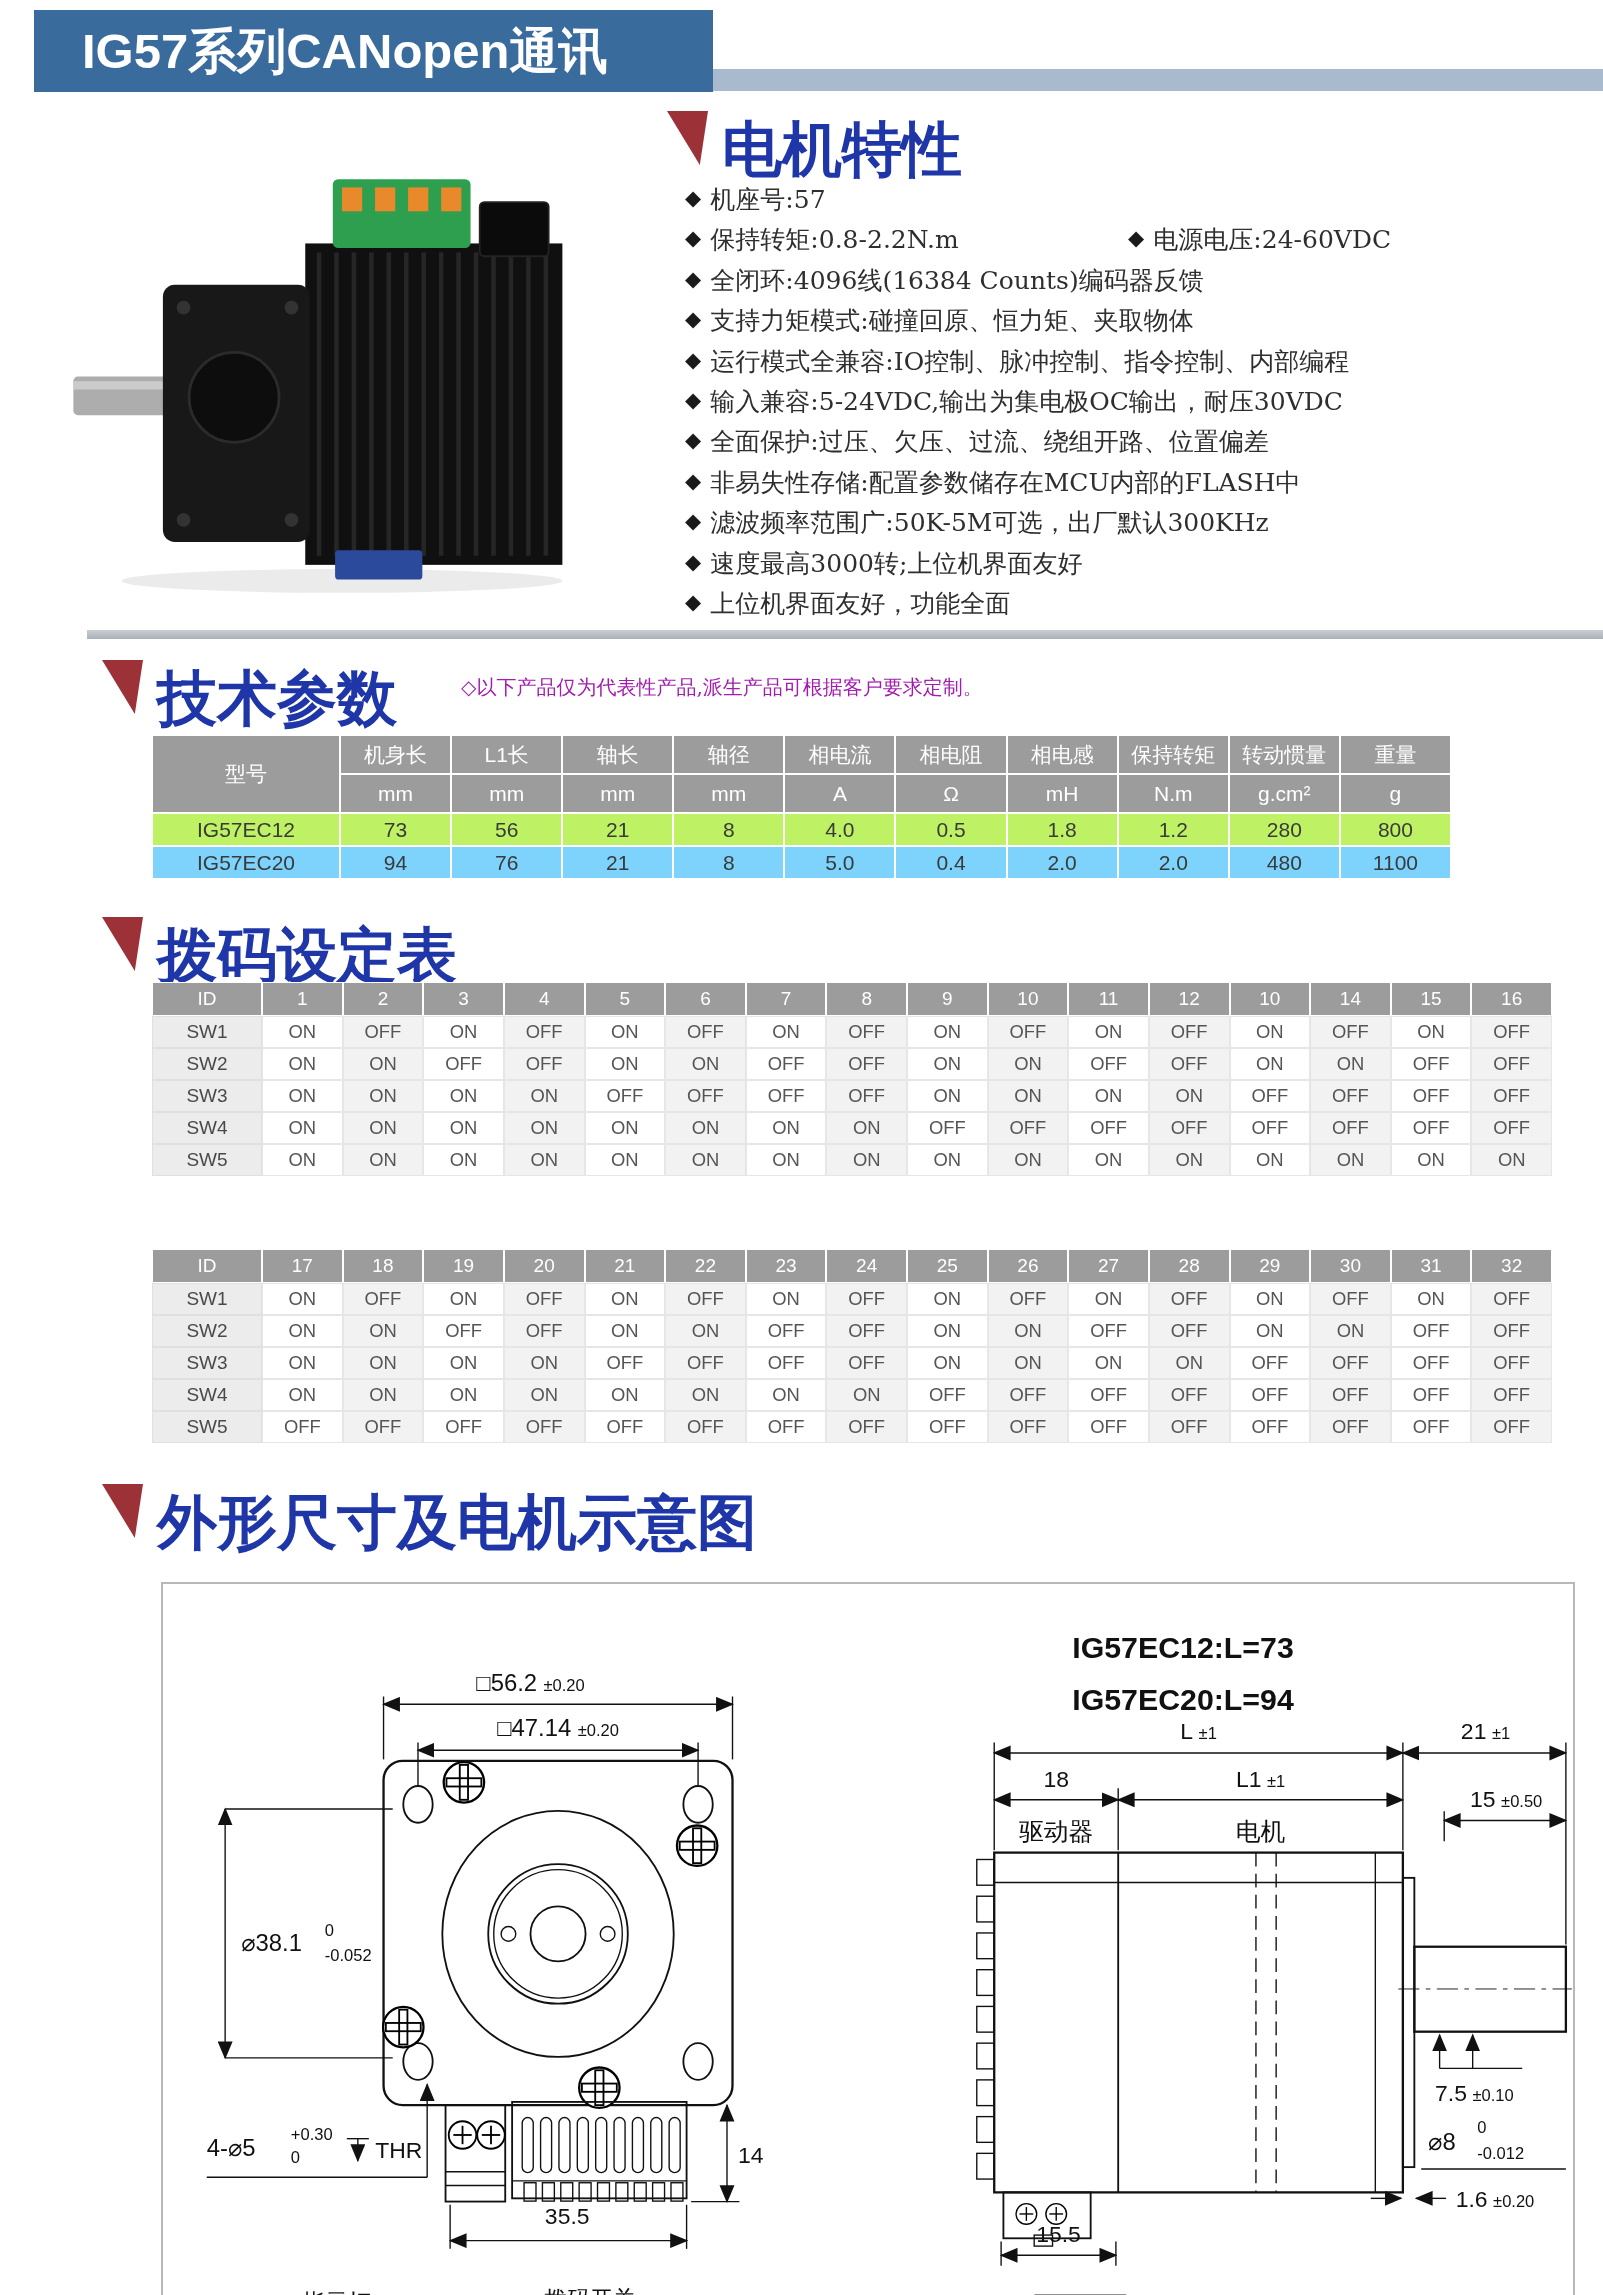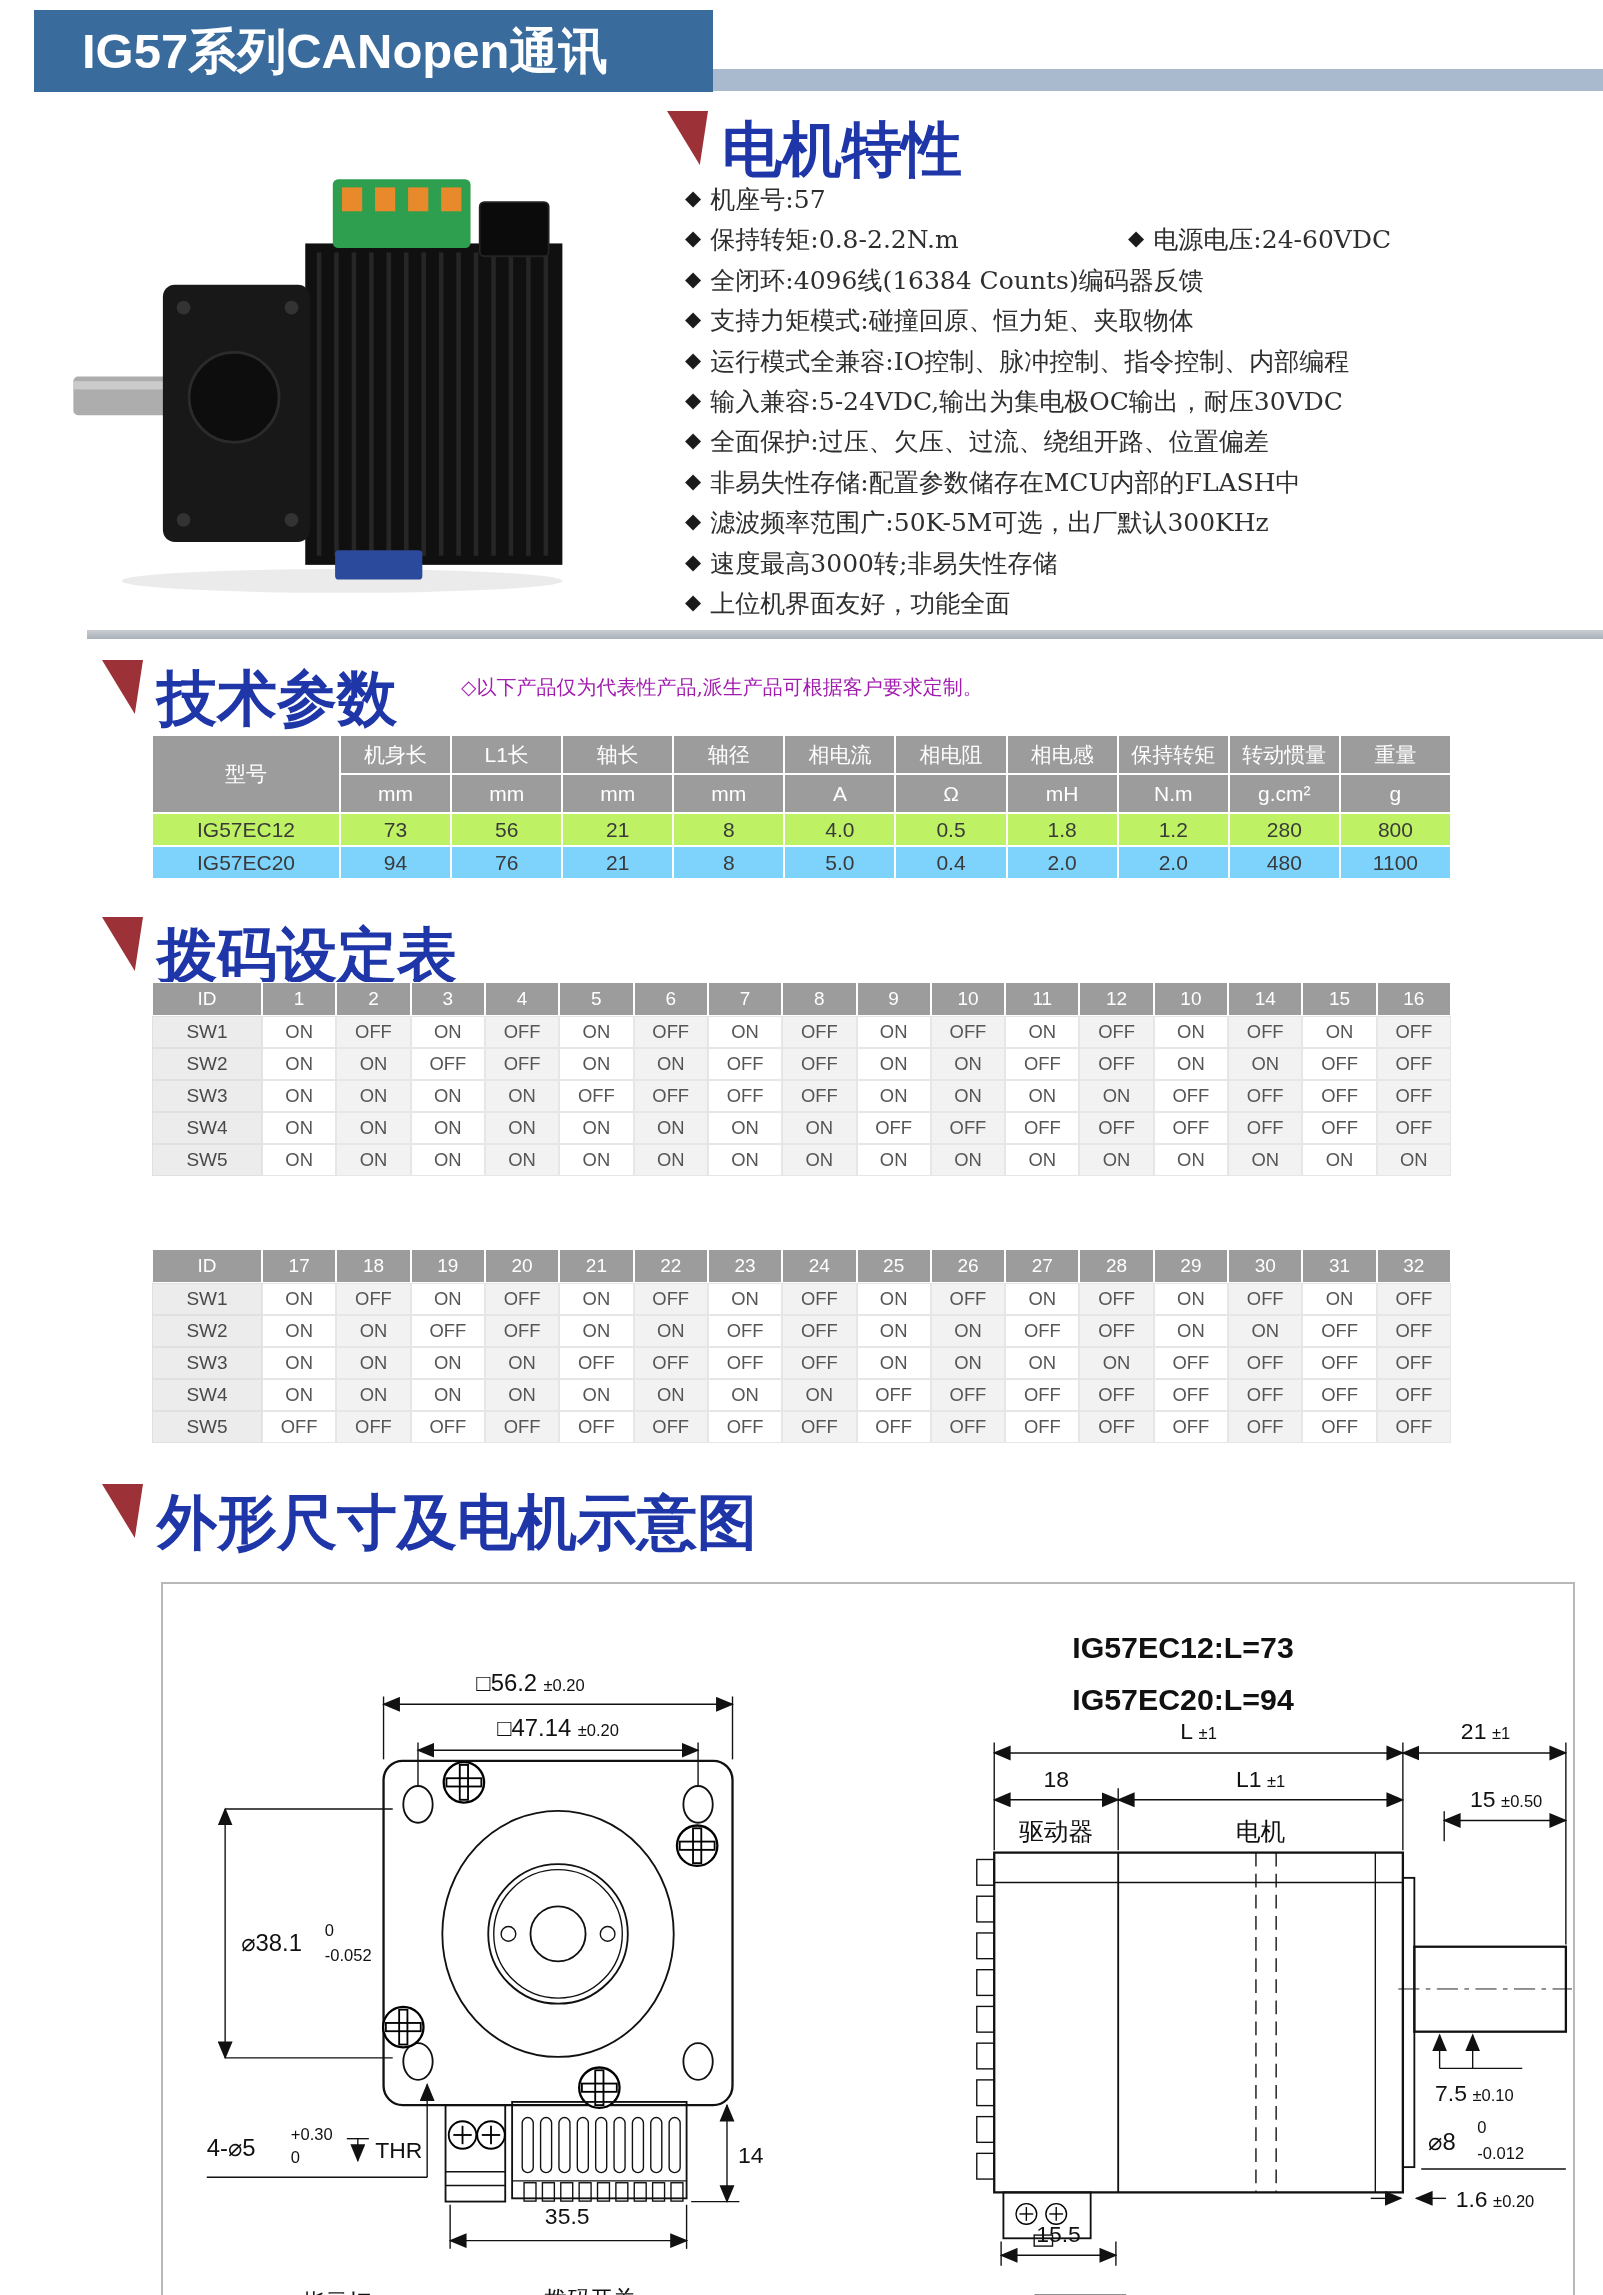--- a/index.html
+++ b/index.html
@@ -119,7 +119,7 @@
       <div class="feature-line" style="top: 242px;"><span class="bullet">◆</span><span class="ftext">全面保护:过压、欠压、过流、绕组开路、位置偏差</span></div>
       <div class="feature-line" style="top: 283px;"><span class="bullet">◆</span><span class="ftext">非易失性存储:配置参数储存在MCU内部的FLASH中</span></div>
       <div class="feature-line" style="top: 323px;"><span class="bullet">◆</span><span class="ftext">滤波频率范围广:50K-5M可选，出厂默认300KHz</span></div>
-      <div class="feature-line" style="top: 364px;"><span class="bullet">◆</span><span class="ftext">速度最高3000转;非易失性存储</span></div>
+      <div class="feature-line" style="top: 364px;"><span class="bullet">◆</span><span class="ftext">速度最高3000转;上位机界面友好</span></div>
       <div class="feature-line" style="top: 404px;"><span class="bullet">◆</span><span class="ftext">上位机界面友好，功能全面</span></div>
     </div>
 

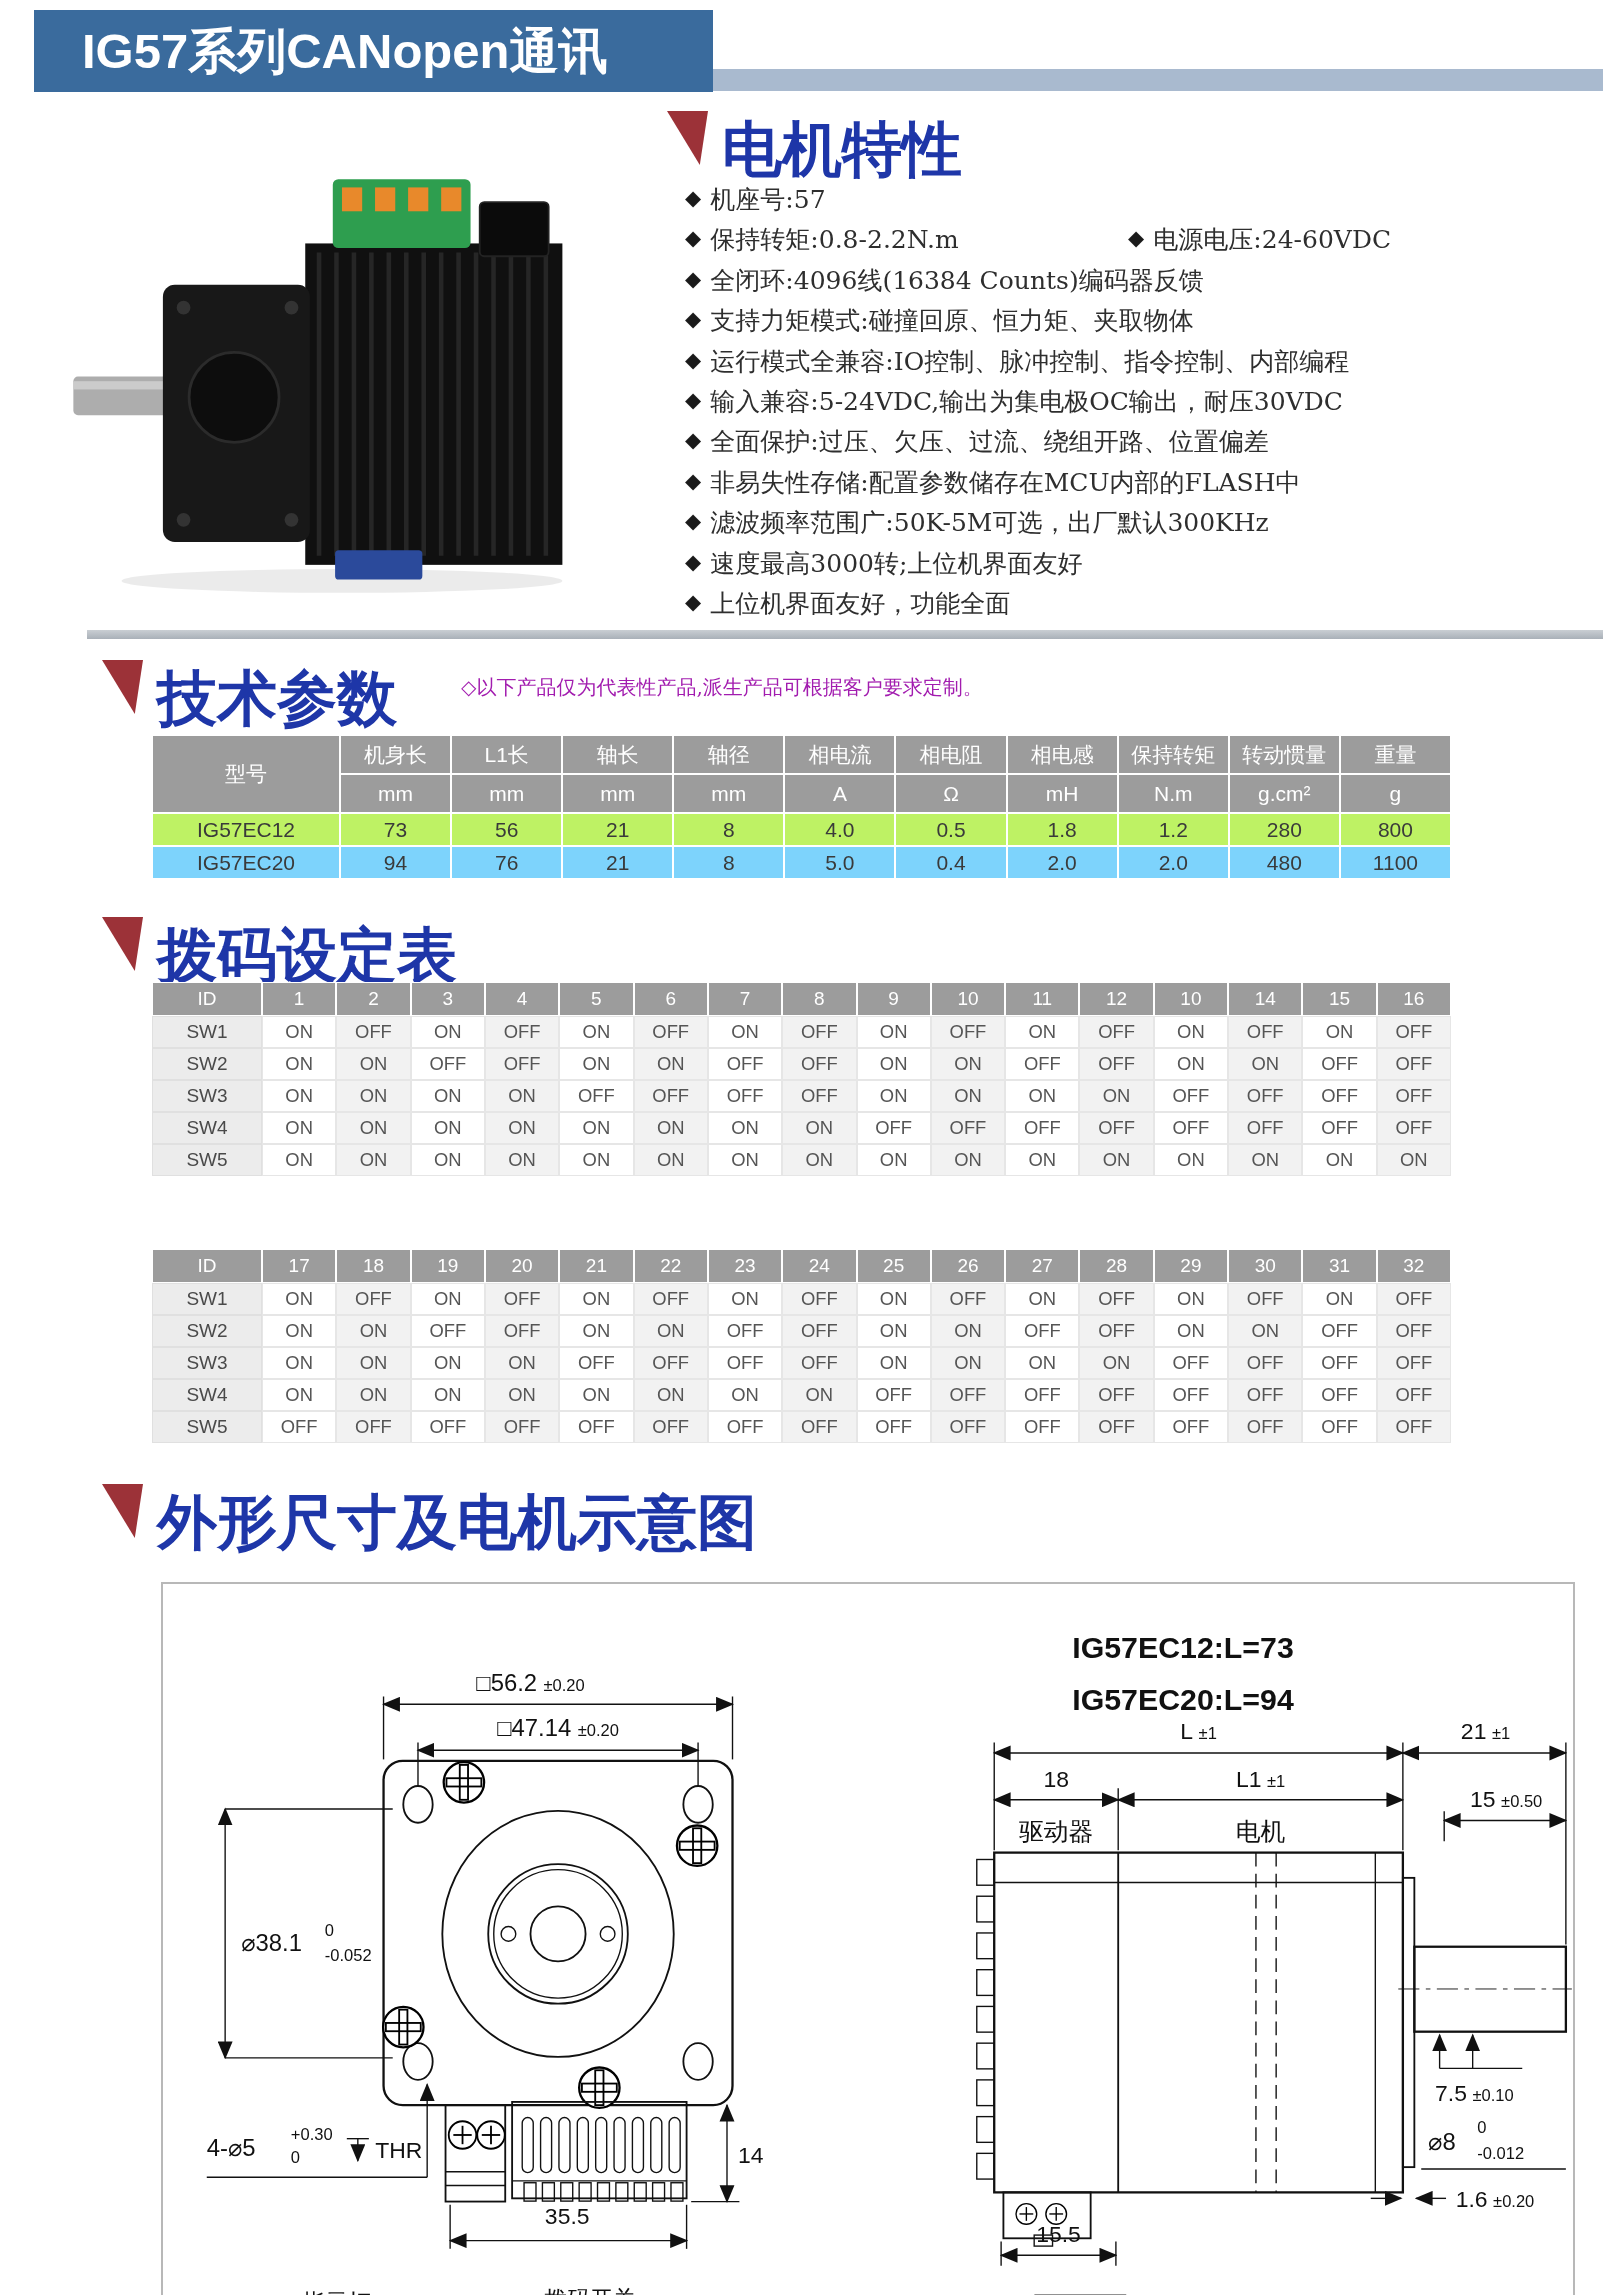--- a/index.html
+++ b/index.html
@@ -31,7 +31,7 @@
   .row0{background:#bef264;}
   .row1{background:#7dd3fc;}
   
-  .dip-grid{position:absolute;left:152px;width:1299px;display:grid;
+  .dip-grid{position:absolute;left:152px;width:1400px;display:grid;
             grid-template-columns:110px repeat(16,1fr);grid-template-rows:34px repeat(5,32px);}
   #dip1{top:982px;} #dip2{top:1249px;}
   .dh{background:#9c9c9c;color:#fff;font-size:19px;border:0.9px solid #fff;}

